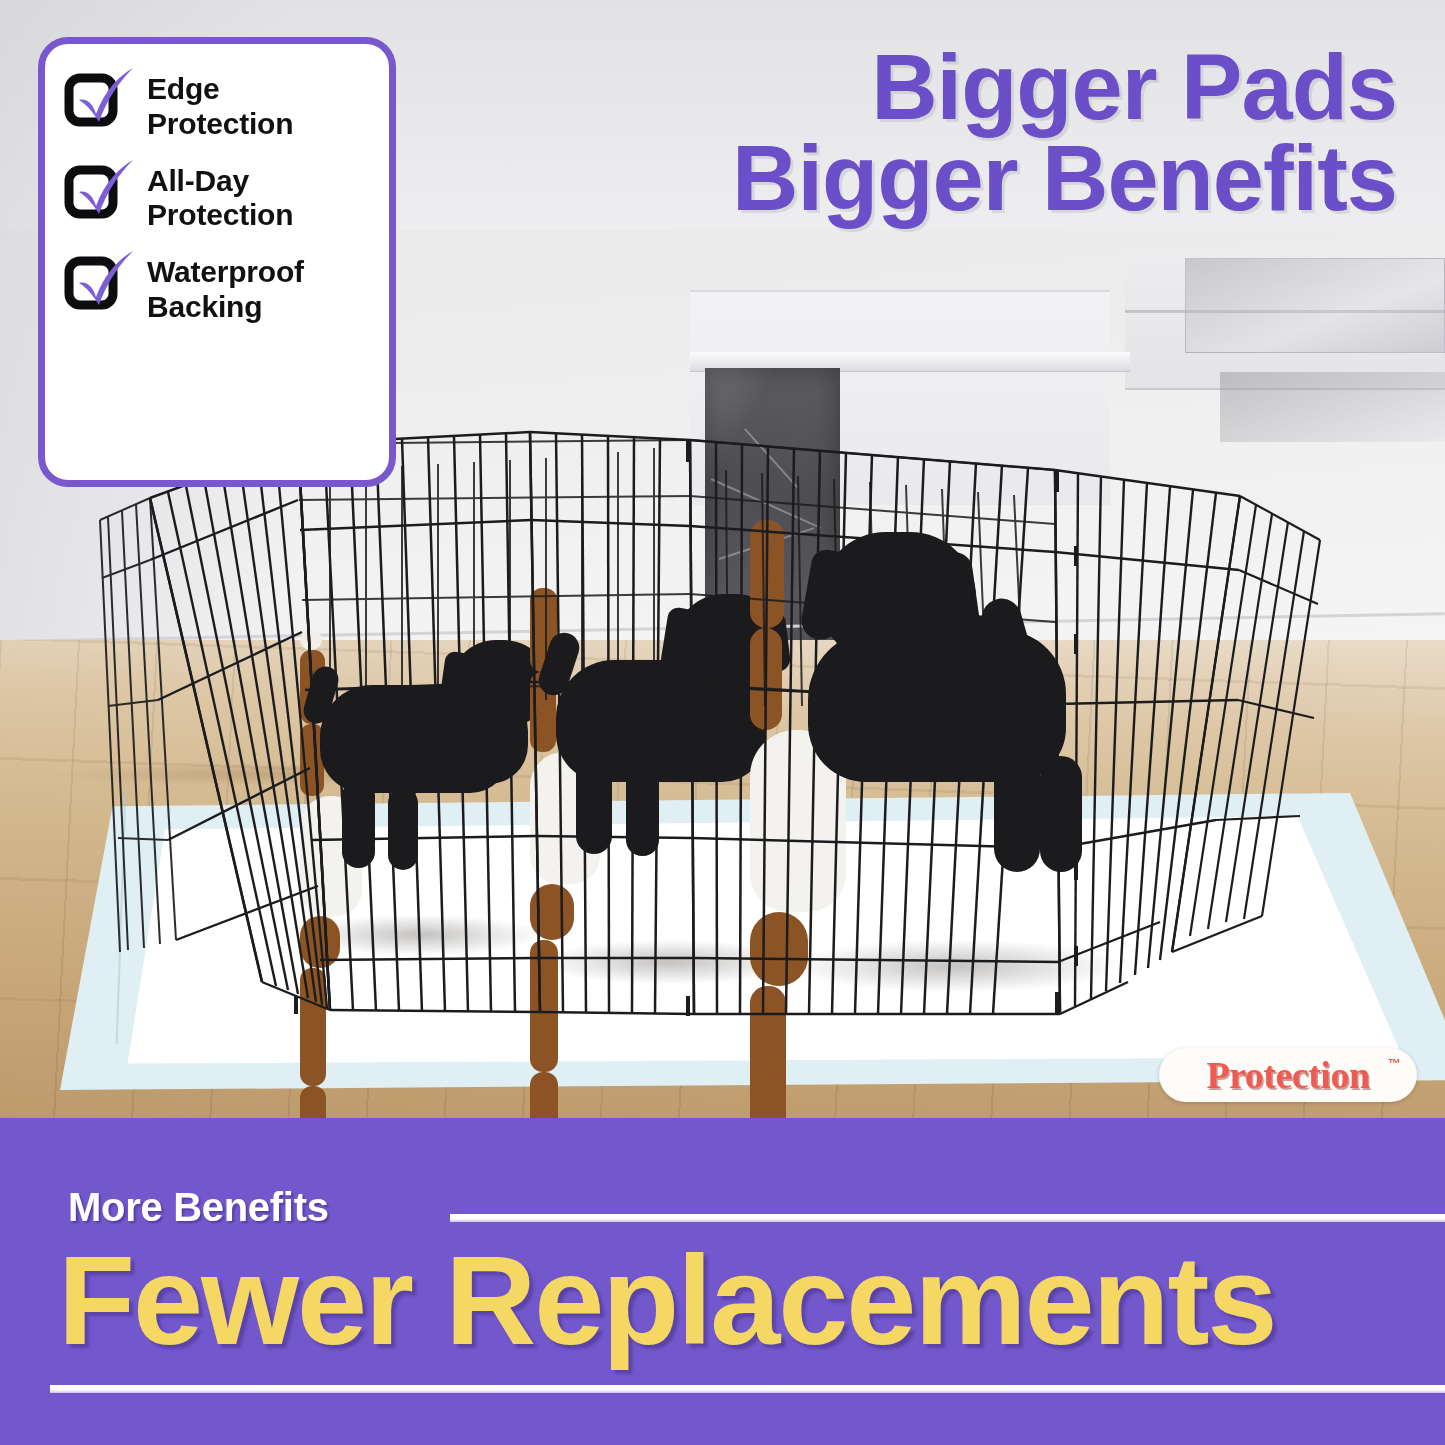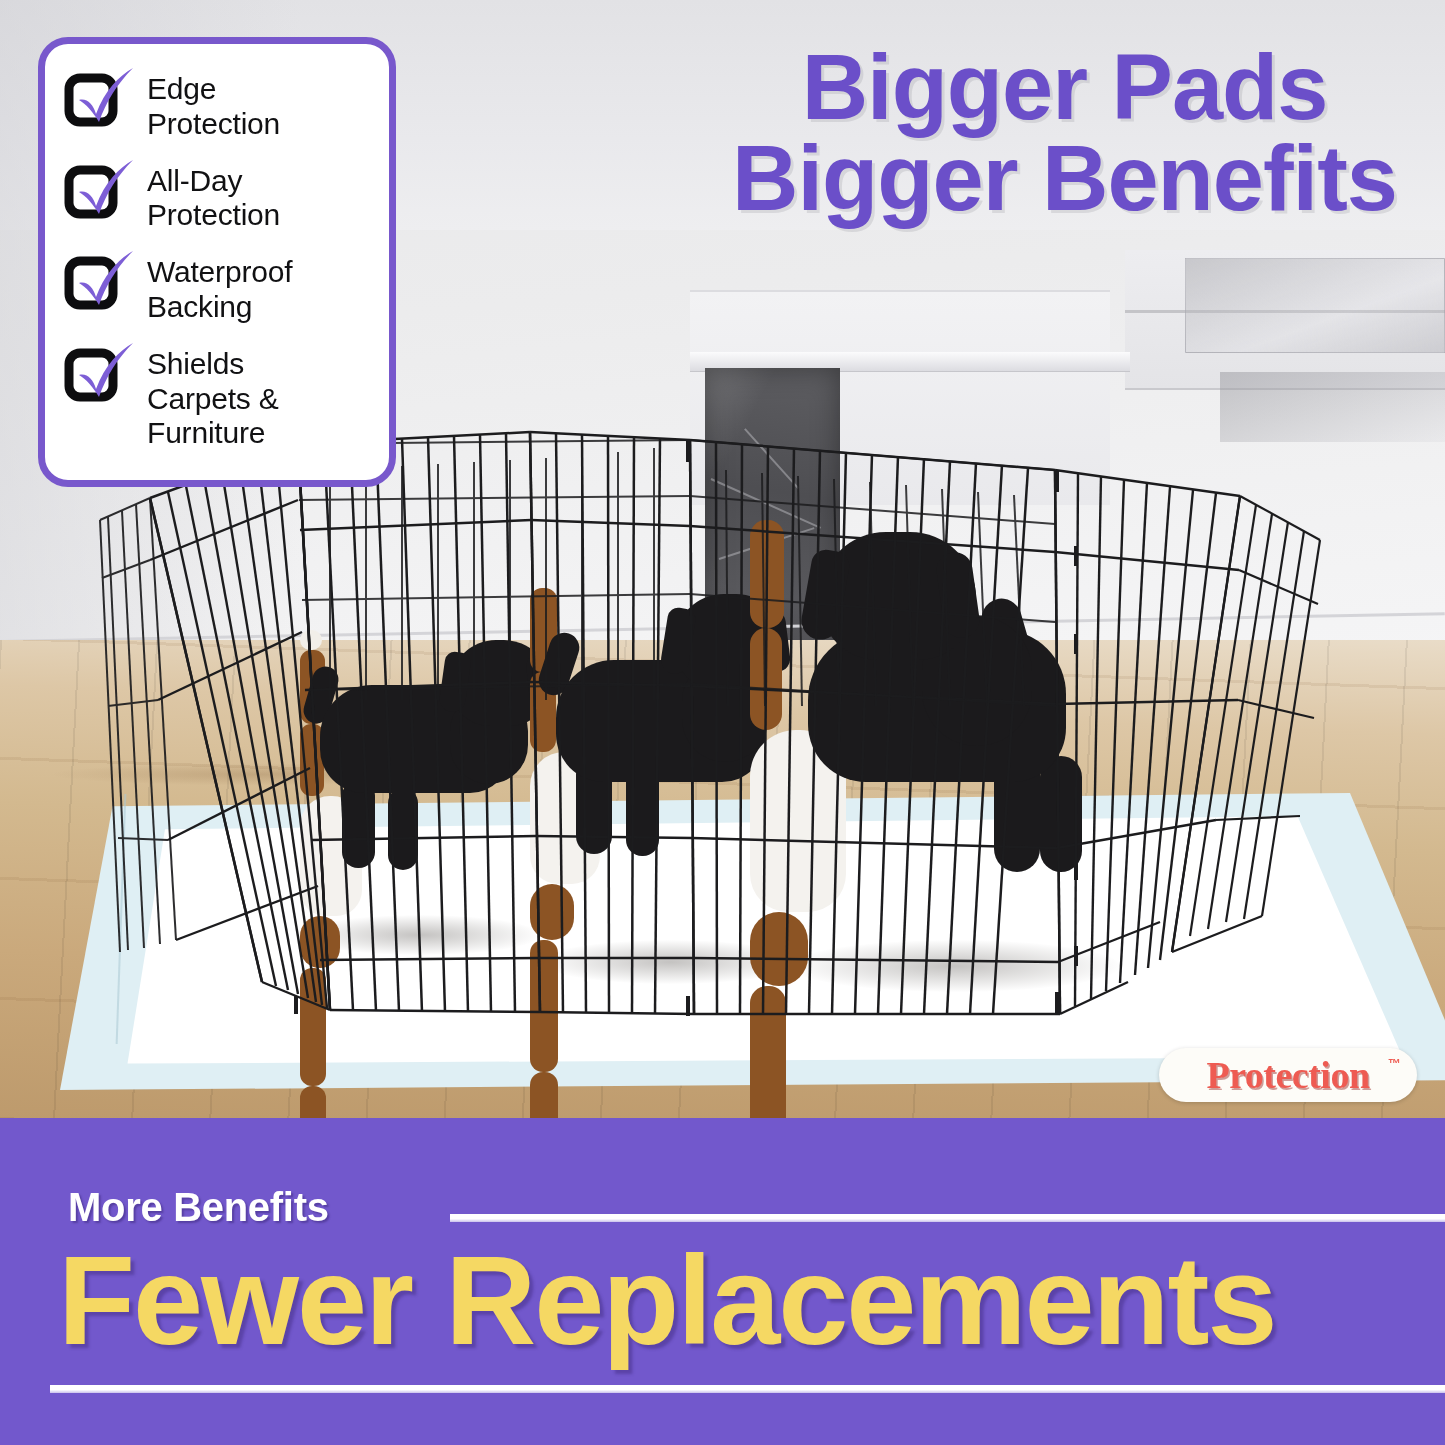--- a/index.html
+++ b/index.html
@@ -197,7 +197,7 @@
   .chk{ position:relative; width:60px; height:54px; flex:0 0 60px; margin-top:2px; }
   .chk svg{ position:absolute; left:0; top:-8px; width:74px; height:64px; overflow:visible; }
   .feature-text{
-    font-size:30px; line-height:1.16; color:#111113; font-weight:400;
+    font-size:30px; line-height:1.16; color:#111113; font-weight:700;
     letter-spacing:-.2px; padding-top:2px;
   }
 

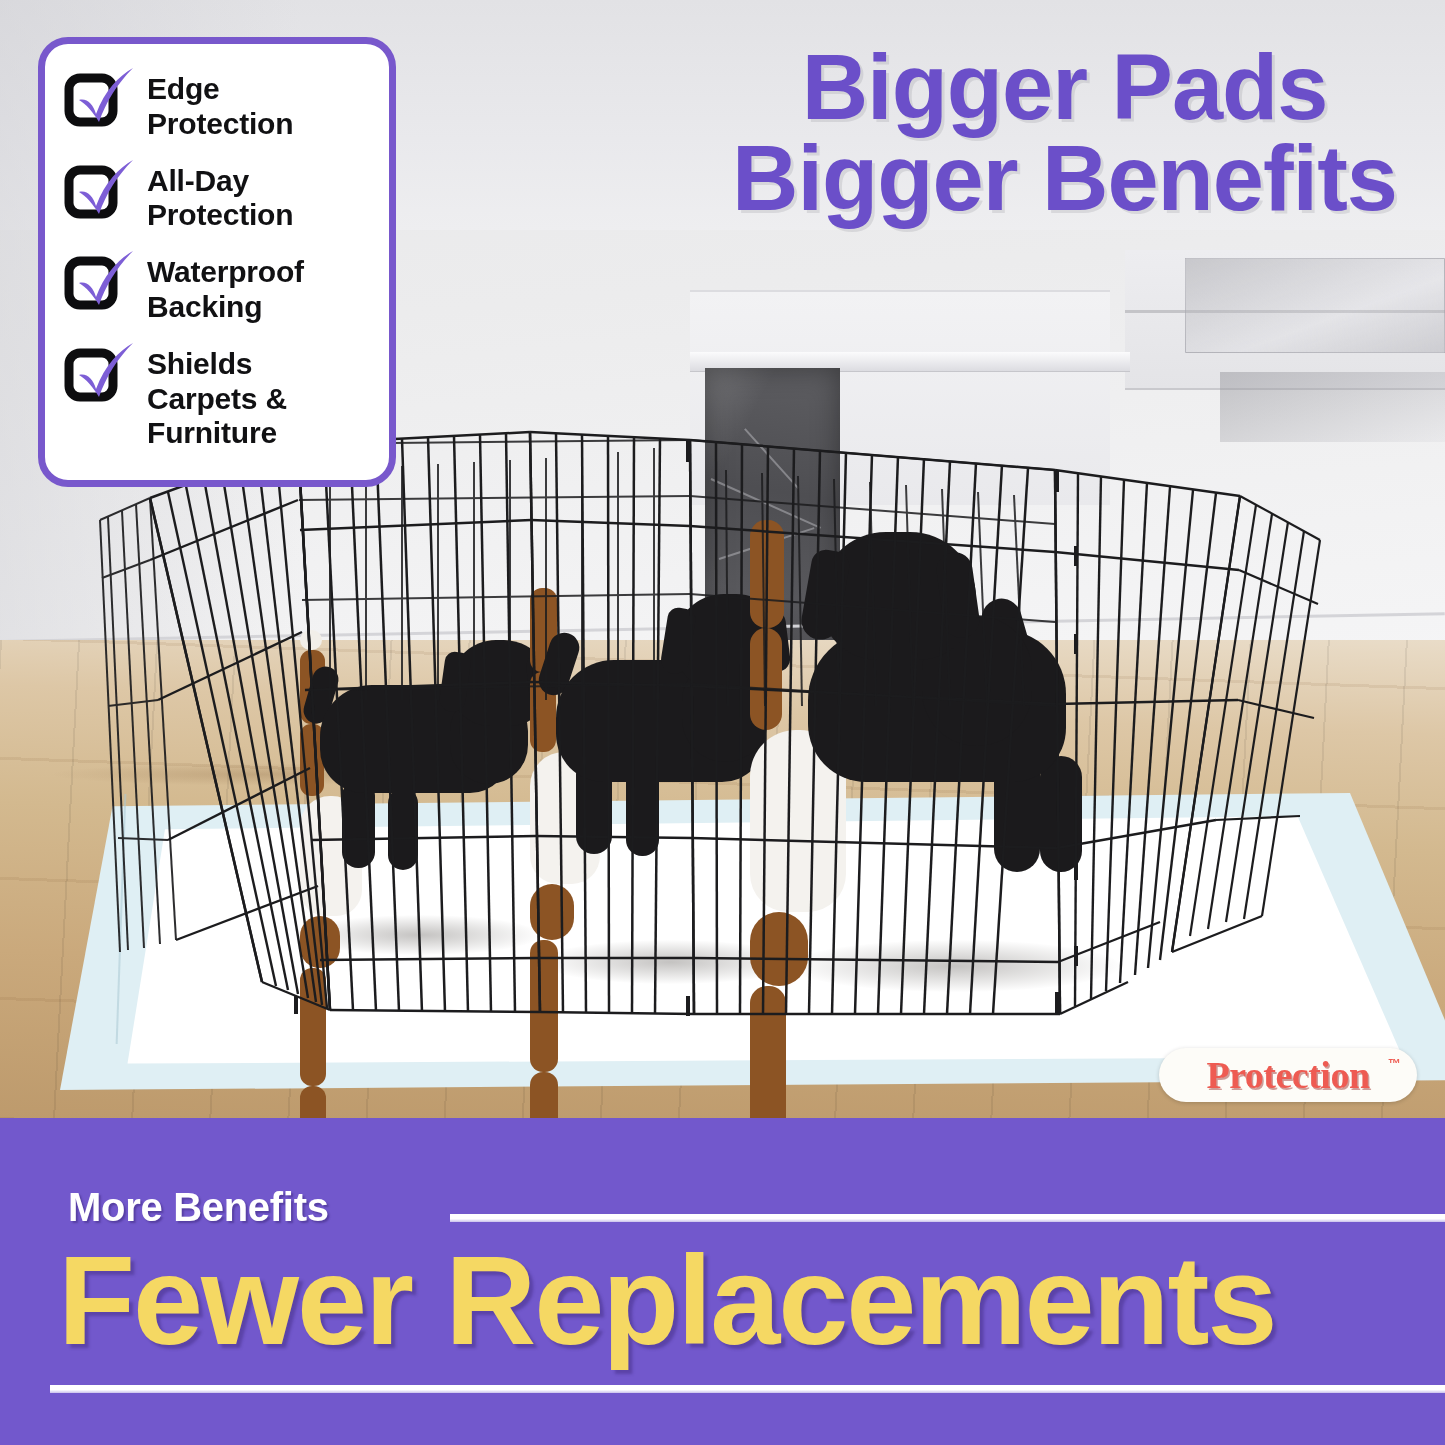--- a/index.html
+++ b/index.html
@@ -204,7 +204,7 @@
   
   .headline{
     position:absolute; right:48px; top:42px; z-index:35;
-    text-align:center; color:#6B4FC9;
+    text-align:right; color:#6B4FC9;
     font-weight:bold; line-height:.99; letter-spacing:-1px;
   }
   .headline .l1{ font-size:92px; display:block; text-shadow:3px 3px 0 rgba(140,140,150,.22); }

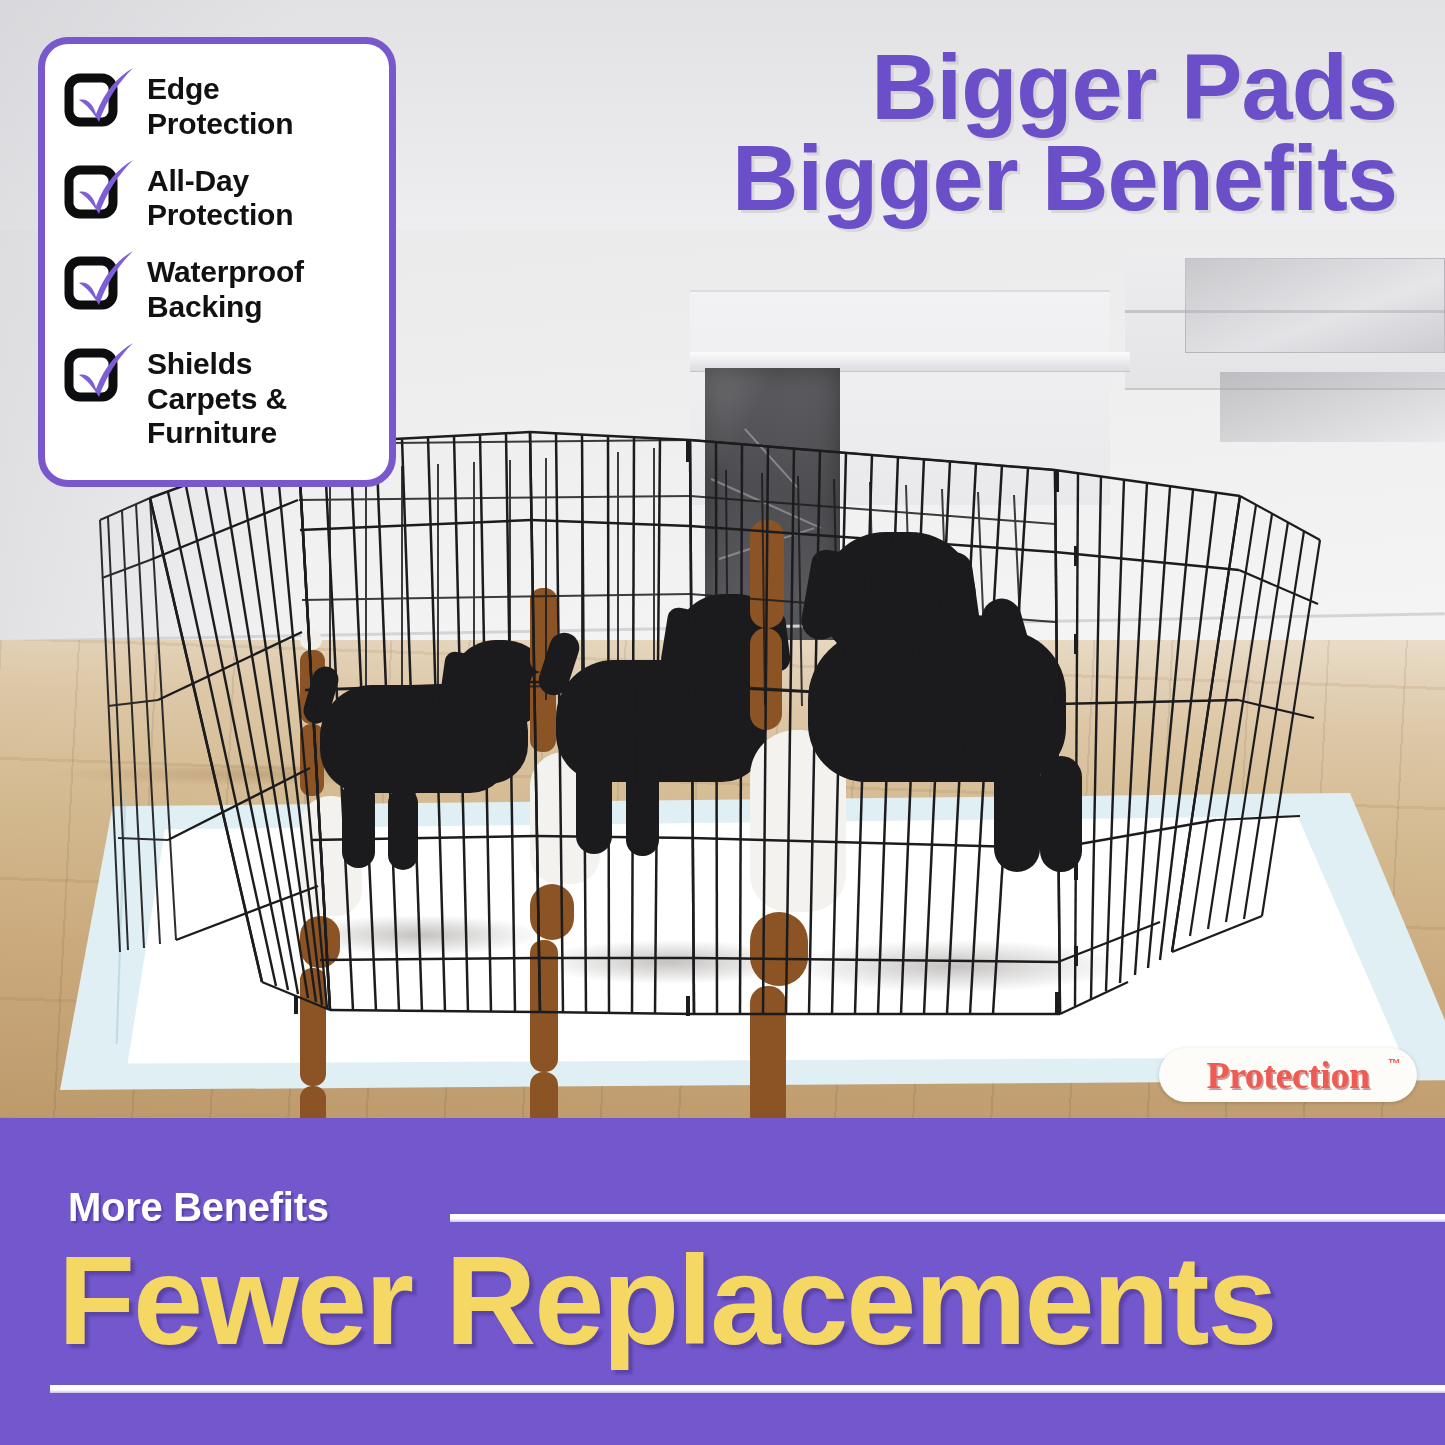--- a/index.html
+++ b/index.html
@@ -558,15 +558,6 @@
       <span class="feature-text">Waterproof<br>Backing</span>
     </div>
 
-    <div class="feature-row">
-      <span class="chk">
-        <svg viewBox="0 0 74 64">
-          <rect x="4" y="14" width="44" height="44" rx="11" ry="11" fill="none" stroke="#0d0d0f" stroke-width="9"></rect>
-          <path d="M14,36 C22,34 28,40 31,50 C40,26 54,12 68,4 C52,20 41,38 34,58 C28,48 21,40 14,36 Z" fill="#7D5ED6"></path>
-        </svg>
-      </span>
-      <span class="feature-text">Shields<br>Carpets &amp;<br>Furniture</span>
-    </div>
   </div>
 
   <div class="headline">

